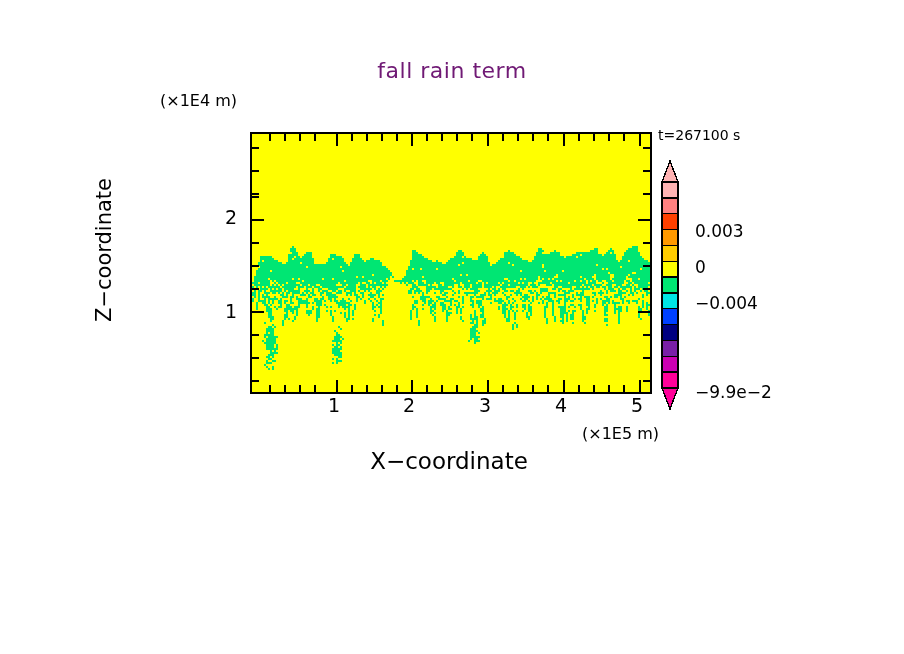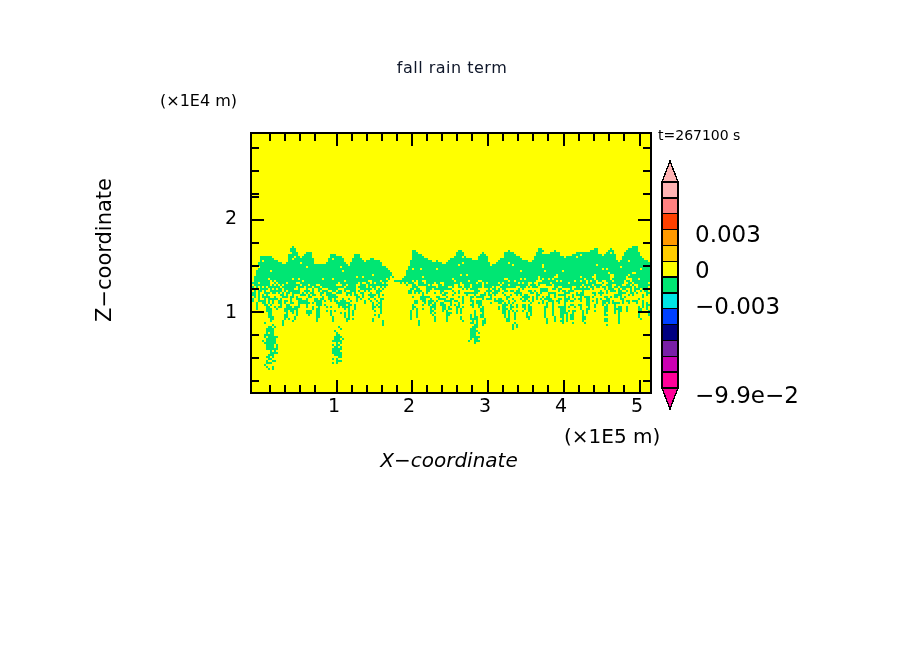--- a/index.html
+++ b/index.html
@@ -14,7 +14,7 @@
   
   .title{
     position:absolute;left:0;top:58px;width:904px;text-align:center;
-    font-size:16px;letter-spacing:.5px;color:#0f172a;
+    font-size:22px;letter-spacing:.5px;color:#701a75;
   }
   .ylabel-units{
     position:absolute;left:160px;top:91px;font-size:16px;white-space:nowrap;

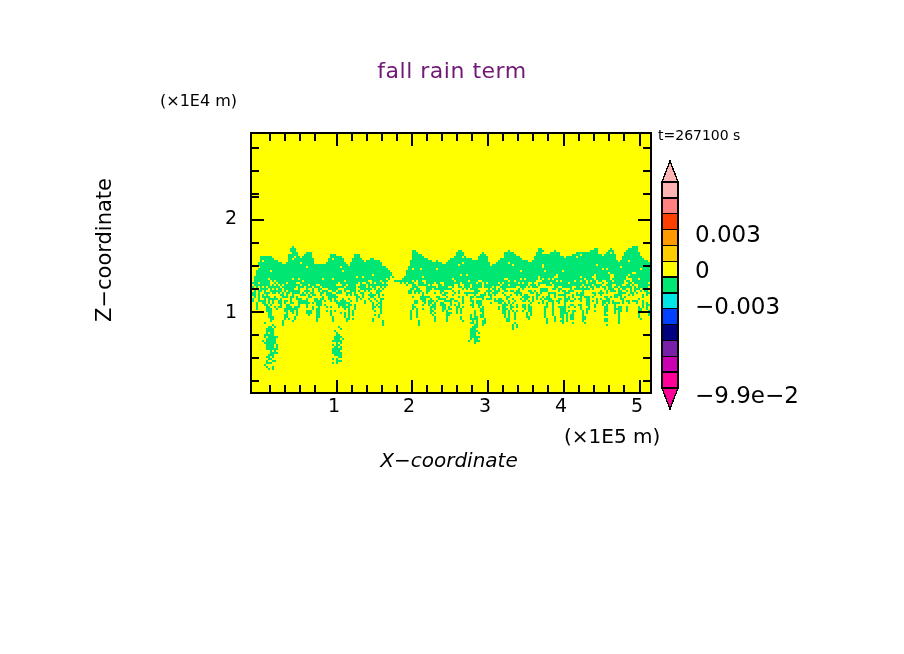--- a/index.html
+++ b/index.html
@@ -57,7 +57,7 @@
 
   
   .cbar{position:absolute;left:661px;top:160px;width:18px;height:250px;}
-  .cbarlabel{position:absolute;left:695px;font-size:23px;white-space:nowrap;}
+  .cbarlabel{position:absolute;left:695px;font-size:17px;white-space:nowrap;}
 </style>
 </head>
 <body>

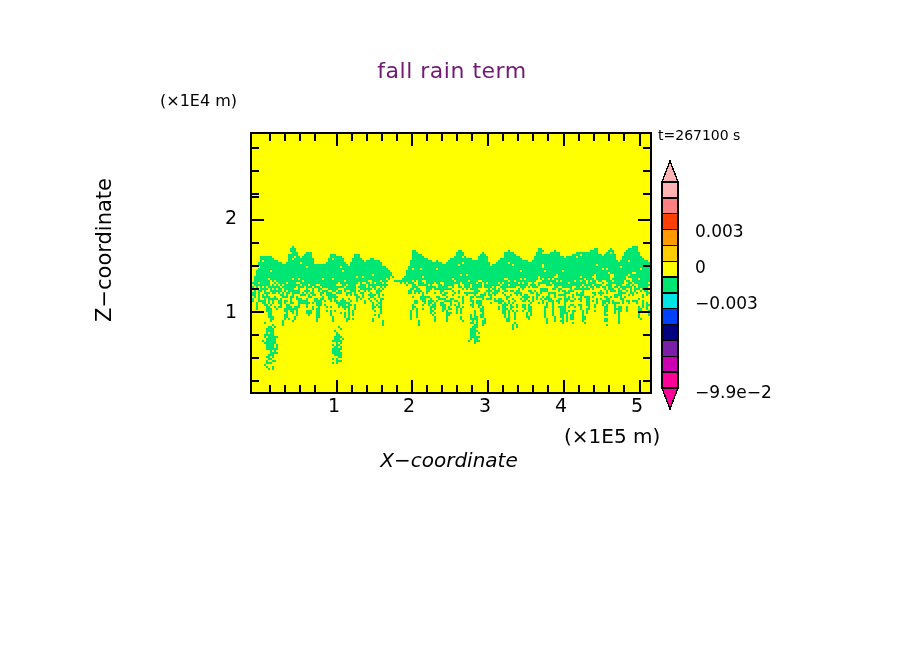--- a/index.html
+++ b/index.html
@@ -194,7 +194,7 @@
 
   <div class="cbarlabel" style="top:221px;">0.003</div>
   <div class="cbarlabel" style="top:257px;">0</div>
-  <div class="cbarlabel" style="top:293px;">−0.003</div>
+  <div class="cbarlabel" style="top:293px;">−0.004</div>
   <div class="cbarlabel" style="top:382px;">−9.9e−2</div>
 
 </div>

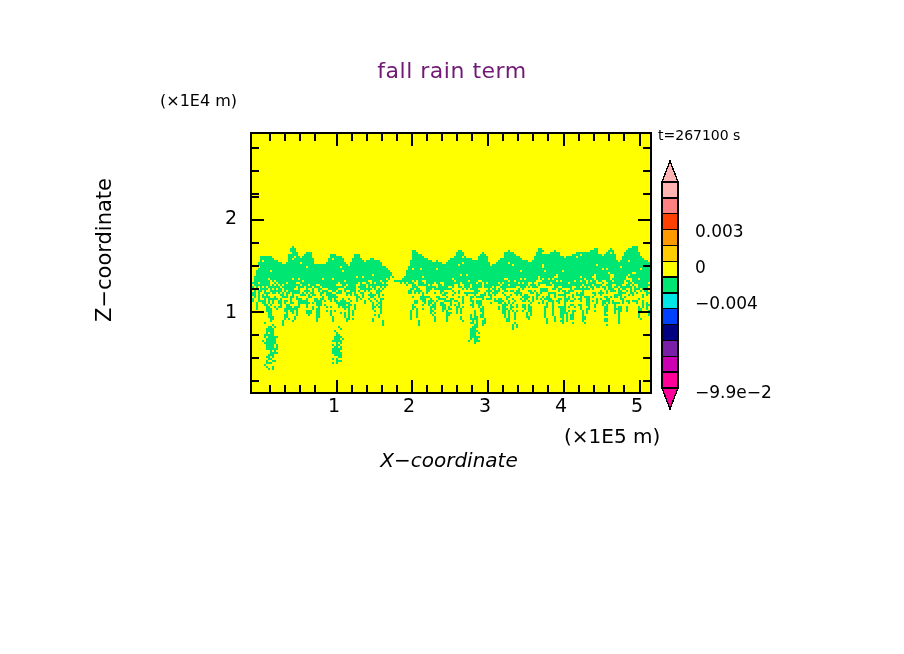--- a/index.html
+++ b/index.html
@@ -20,7 +20,7 @@
     position:absolute;left:160px;top:91px;font-size:16px;white-space:nowrap;
   }
   .xlabel-units{
-    position:absolute;left:564px;top:424px;font-size:20px;white-space:nowrap;
+    position:absolute;left:582px;top:424px;font-size:16px;white-space:nowrap;
   }
   .xlabel{
     position:absolute;left:250px;top:448px;width:398px;text-align:center;

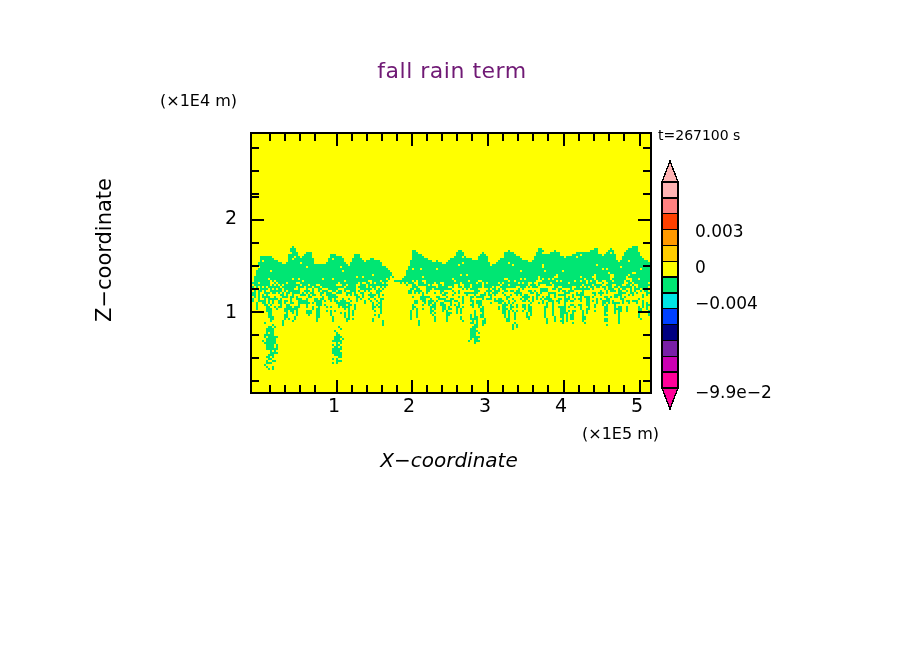--- a/index.html
+++ b/index.html
@@ -24,7 +24,7 @@
   }
   .xlabel{
     position:absolute;left:250px;top:448px;width:398px;text-align:center;
-    font-size:20px;white-space:nowrap;font-style:italic;
+    font-size:23px;white-space:nowrap;
   }
   .ylabel{
     position:absolute;left:-6px;top:238px;width:220px;text-align:center;

